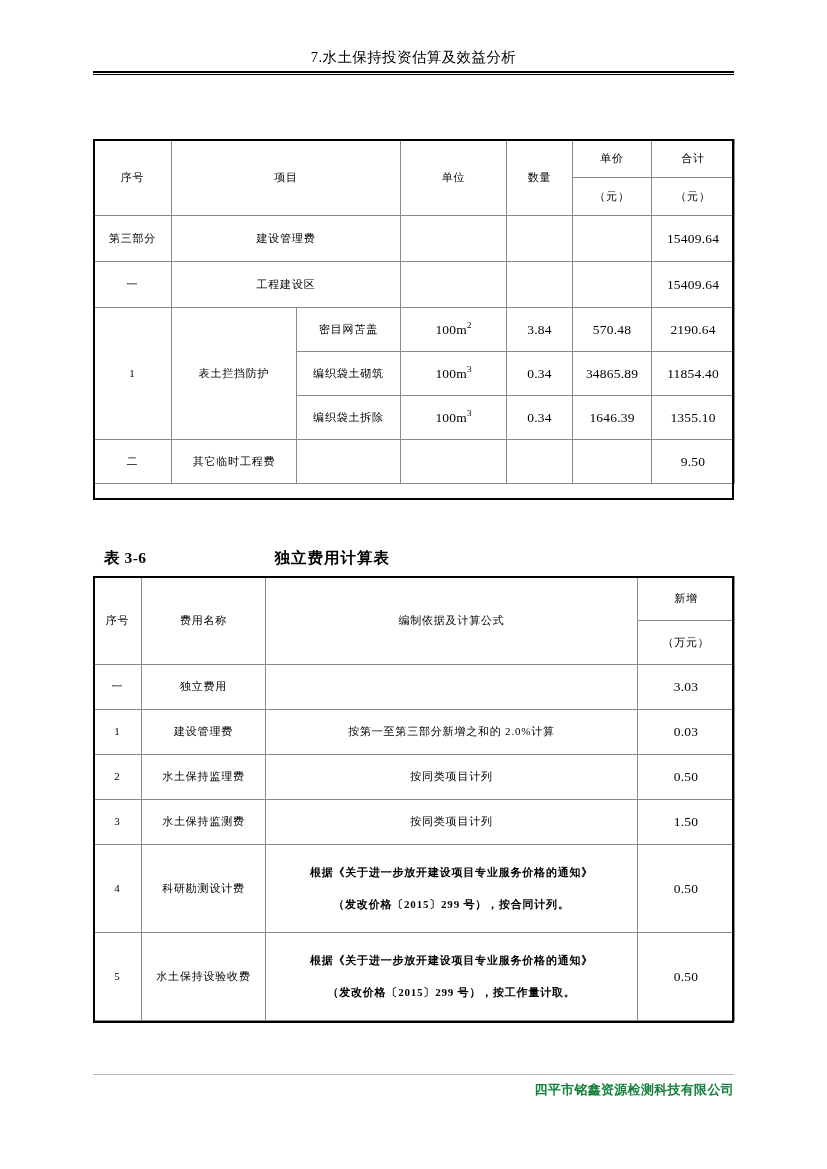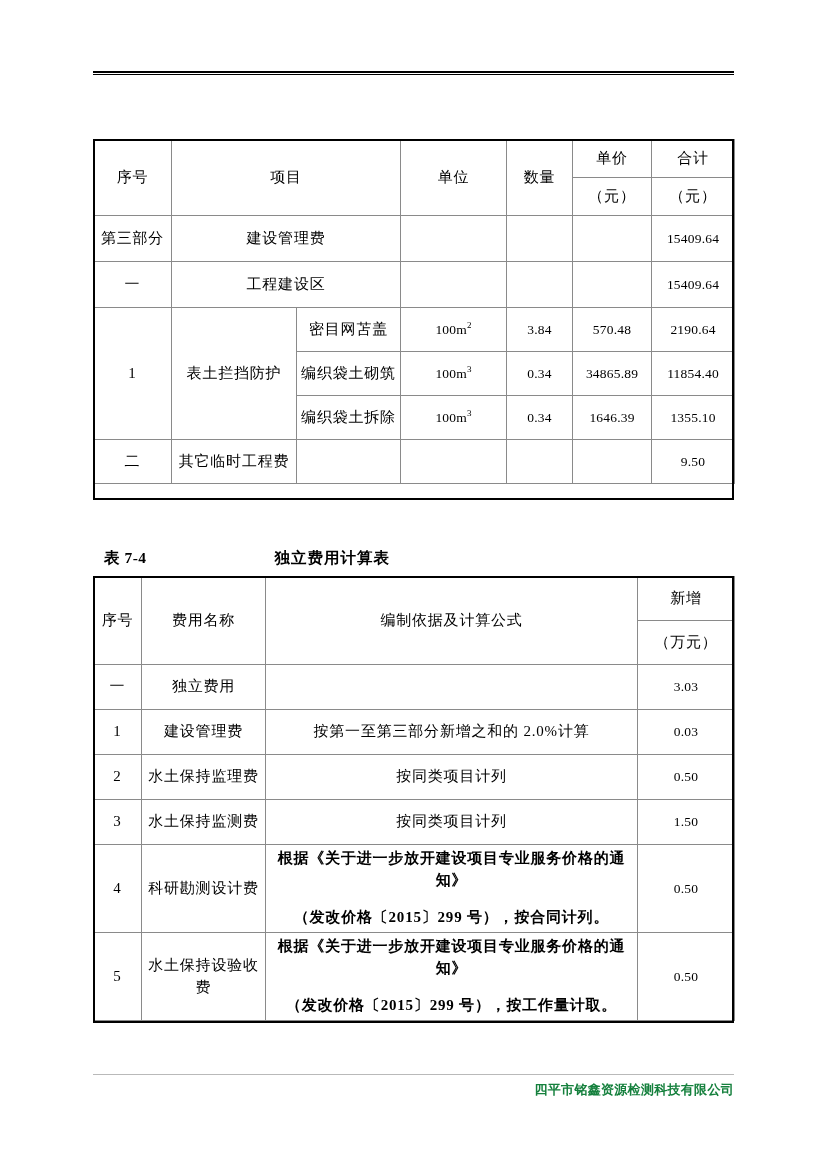--- a/index.html
+++ b/index.html
@@ -145,6 +145,7 @@
 
 <div class="page">
 
+  <div class="runhead">7.水土保持投资估算及效益分析</div>
   <div class="runhead-rule"></div>
 
 

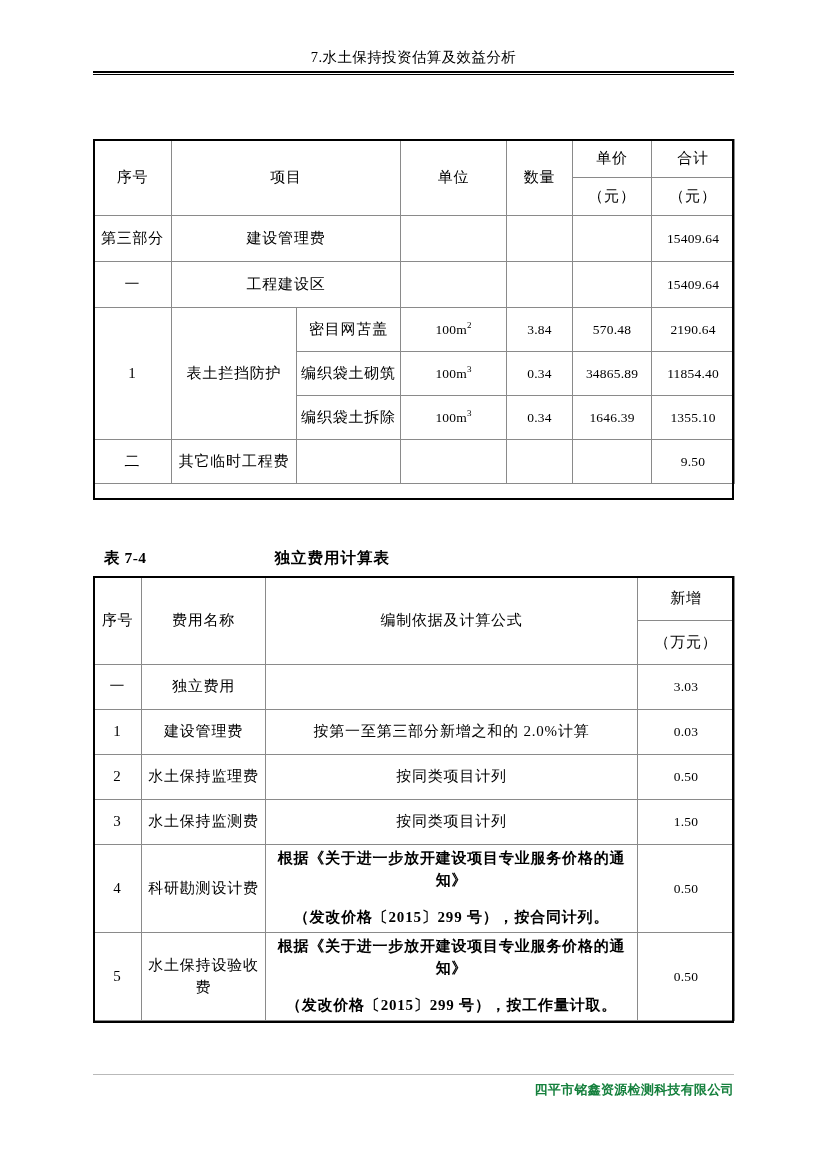--- a/index.html
+++ b/index.html
@@ -80,7 +80,7 @@
     box-sizing: border-box;
   }
   table.doc-table td.cjk {
-    font-size: 15px;
+    font-size: 11px;
     letter-spacing: 0.8px;
     border-radius: 11px;
   }

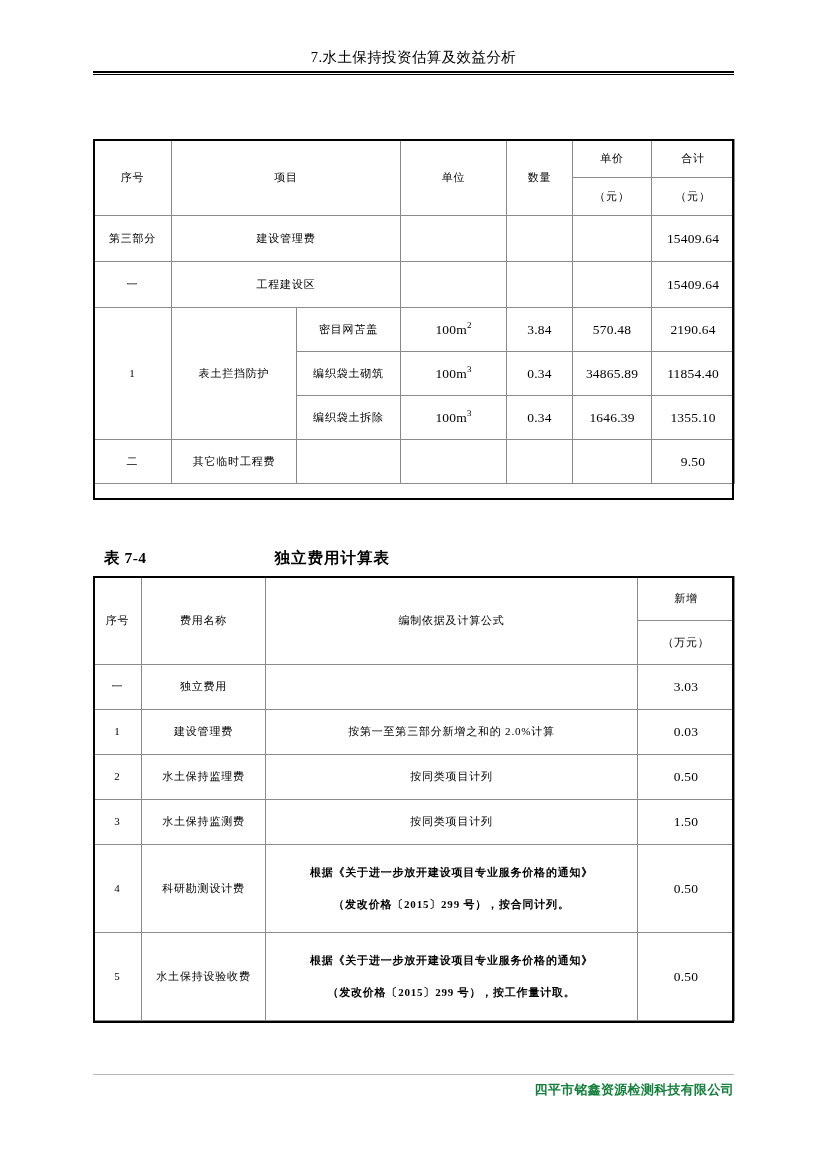--- a/index.html
+++ b/index.html
@@ -231,7 +231,7 @@
   <div class="frame" id="frame75"></div>
 
   <div class="caption" id="cap-76">
-    <span class="cap-no">表 7-4</span><span class="cap-title">独立费用计算表</span>
+    <span class="cap-no">表 3-6</span><span class="cap-title">独立费用计算表</span>
   </div>
 
   <table class="doc-table" id="tbl76">

